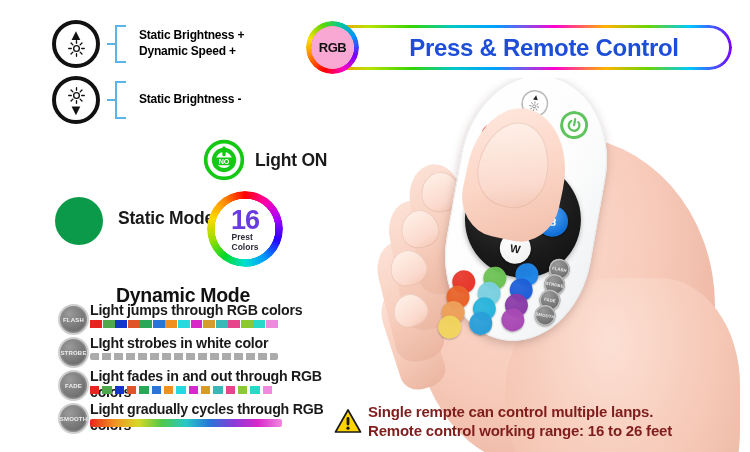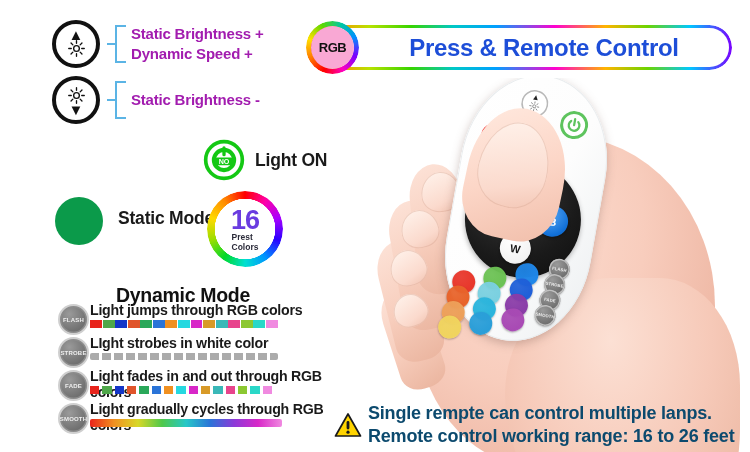--- a/index.html
+++ b/index.html
@@ -36,7 +36,7 @@
     box-shadow: 0 36px 0 0 #5bb4e5;
   }
   .brace .mid{ position:absolute; left:0; top:18px; width:9px; height:2px; background:#5bb4e5;}
-  .bright-text { margin-left:4px; font-size:15px; font-weight:700; color:#a21caf; line-height:1.32; letter-spacing:-0.2px;}
+  .bright-text { margin-left:12px; font-size:12px; font-weight:700; color:#000000; line-height:1.32; letter-spacing:-0.2px;}
 
   
   .pw-row { position:absolute; left:0; top:134px; width:350px; height:52px; }

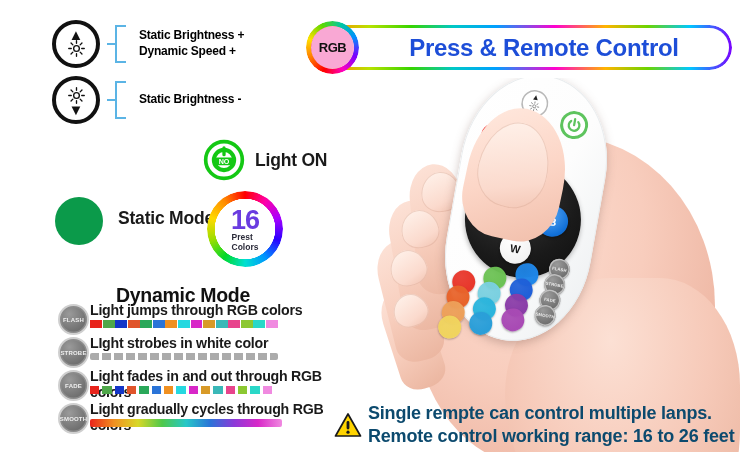--- a/index.html
+++ b/index.html
@@ -213,7 +213,7 @@
   
   .warn { position:absolute; left:334px; top:402px; display:flex; align-items:center; z-index:30;}
   .warn-ico { width:28px; height:26px; flex:0 0 auto; }
-  .warn-txt { margin-left:6px; font-size:18px; font-weight:700; color:#0c4a6e; line-height:1.28; letter-spacing:-0.2px;}
+  .warn-txt { margin-left:6px; font-size:15px; font-weight:700; color:#7f1d1d; line-height:1.28; letter-spacing:-0.2px;}
 </style>
 </head>
 <body>

